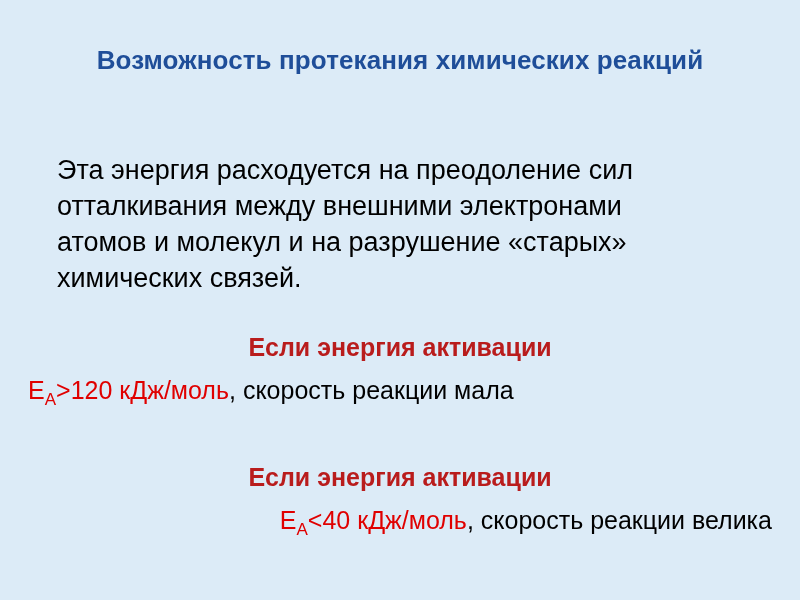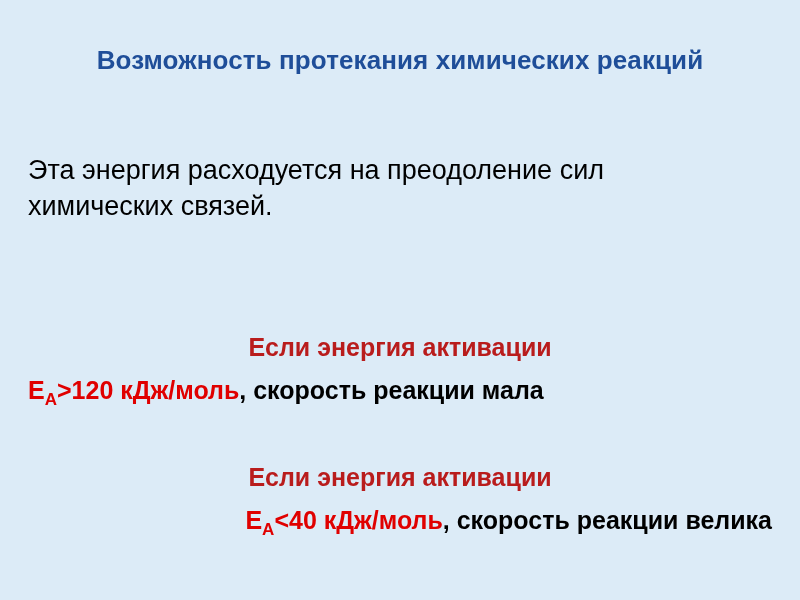--- a/index.html
+++ b/index.html
@@ -46,6 +46,7 @@
   .para .line {
     display: block;
     white-space: nowrap;
+    margin-left: 29px;
   }
   .center-line {
     text-align: center;

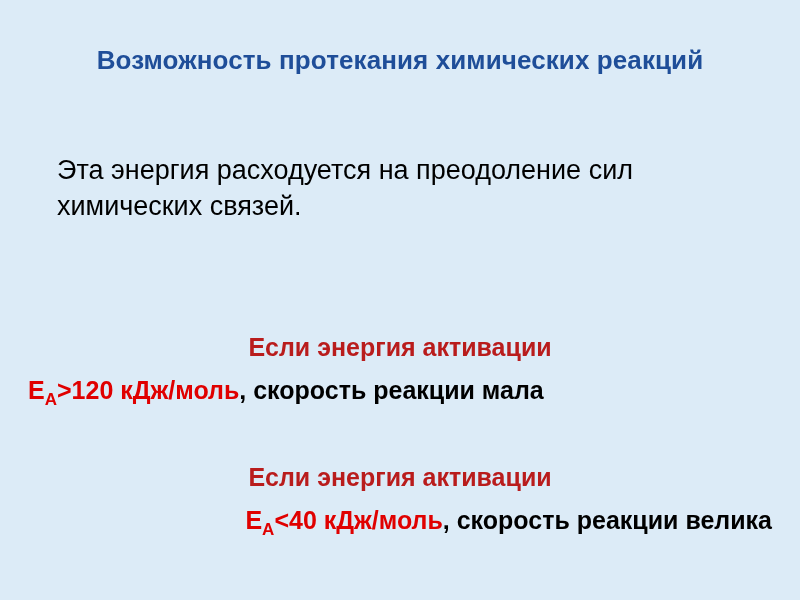--- a/index.html
+++ b/index.html
@@ -95,6 +95,7 @@
   <div class="body-block">
     <div class="para">
       <span class="line">Эта энергия расходуется на преодоление сил</span>
+      <span class="line">отталкивания между внешними электронами</span>
       <span class="line">химических связей.</span>
     </div>
   </div>

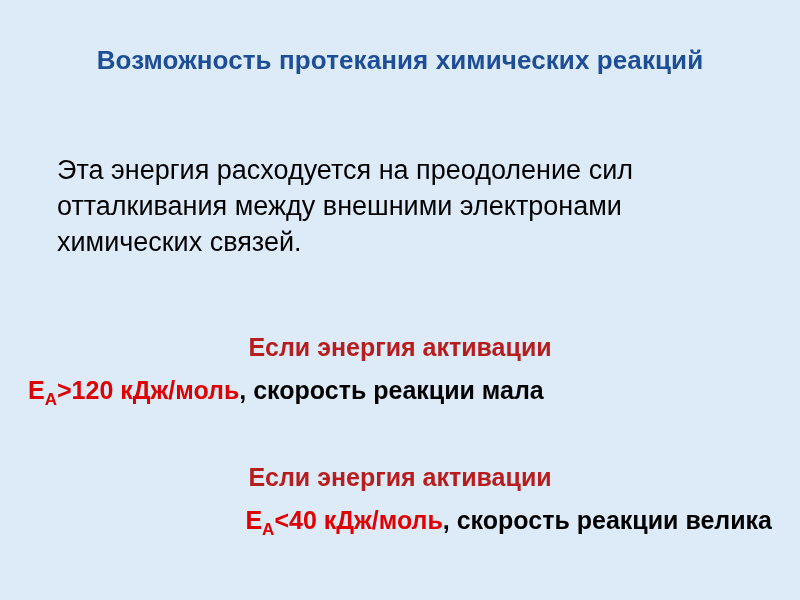--- a/index.html
+++ b/index.html
@@ -96,6 +96,7 @@
     <div class="para">
       <span class="line">Эта энергия расходуется на преодоление сил</span>
       <span class="line">отталкивания между внешними электронами</span>
+      <span class="line">атомов и молекул и на разрушение «старых»</span>
       <span class="line">химических связей.</span>
     </div>
   </div>

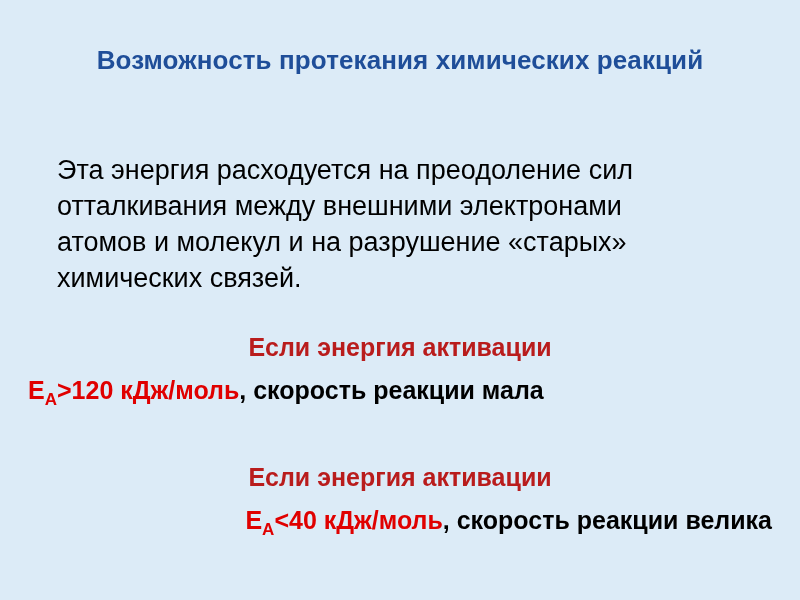--- a/index.html
+++ b/index.html
@@ -67,7 +67,7 @@
     width: 744px;
   }
   .formula-line {
-    font-weight: bold;
+    font-weight: normal;
     font-size: 25px;
     color: #000000;
     text-align: left;

